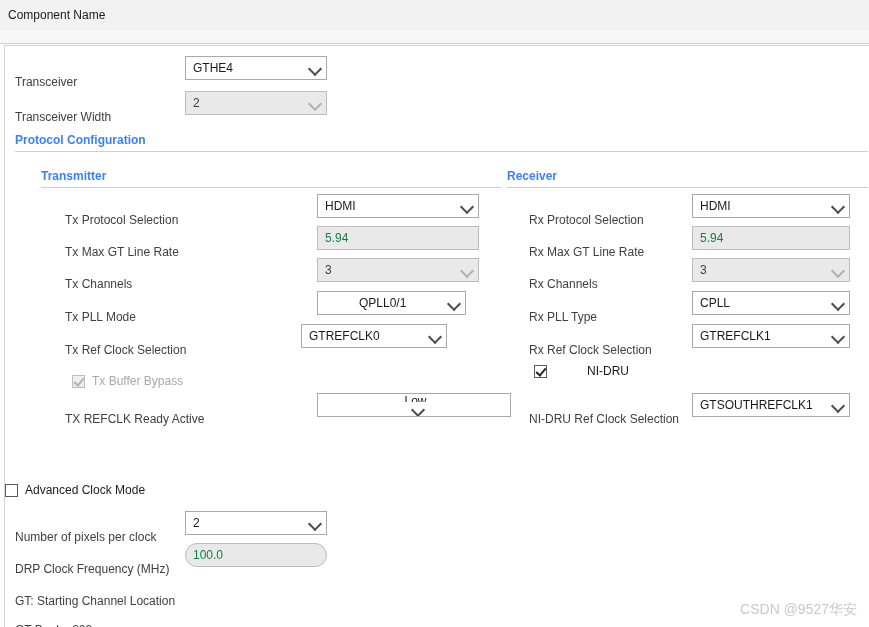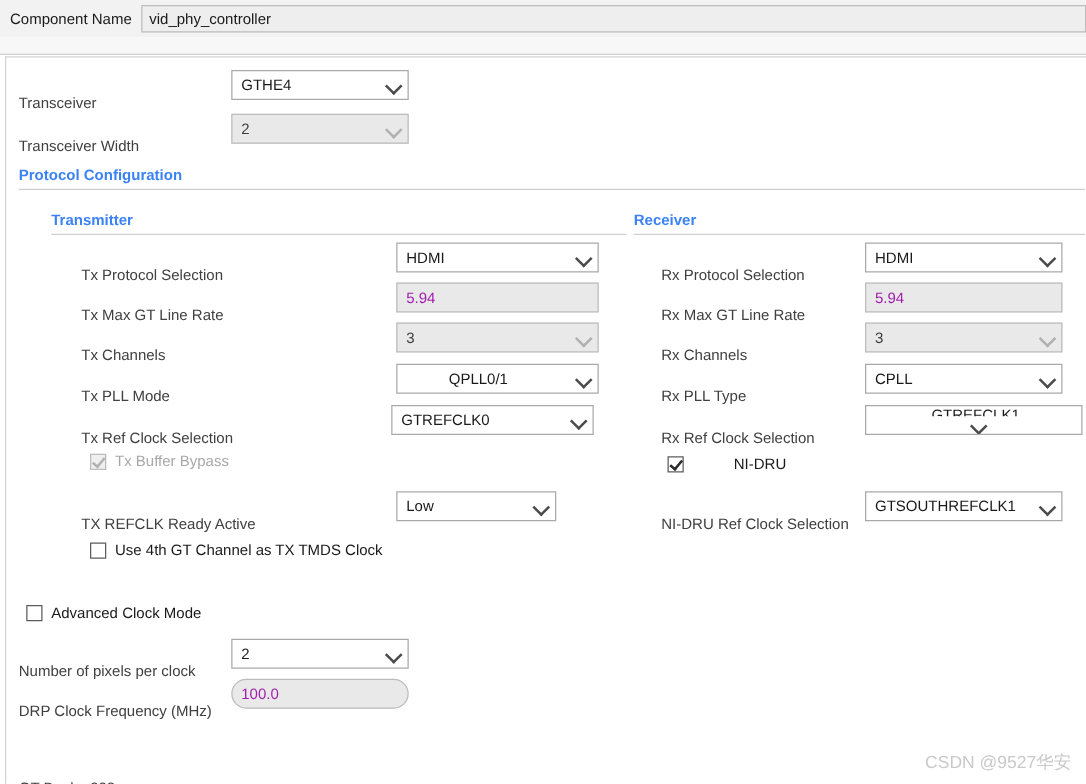--- a/index.html
+++ b/index.html
@@ -173,7 +173,6 @@
 
 <div id="header-bar">
   <span class="hdr-label">Component Name</span>
-  <div id="component-name-field">vid_phy_controller</div>
 </div>
 <div id="header-sep"></div>
 

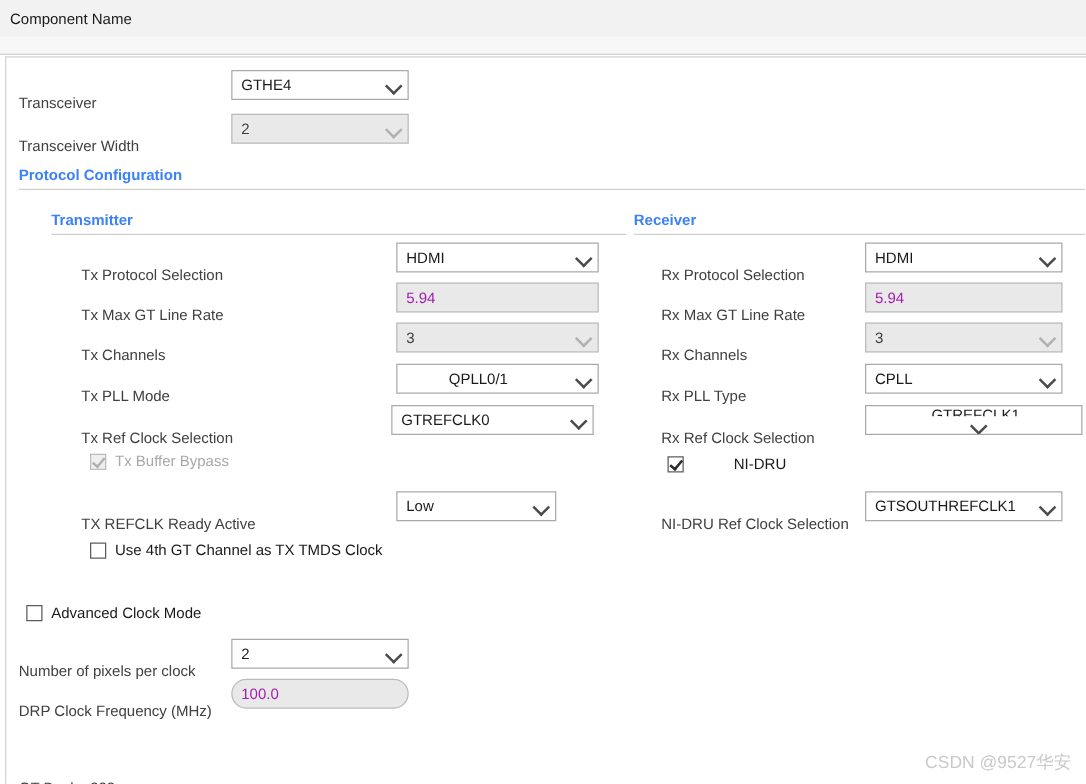--- a/index.html
+++ b/index.html
@@ -119,7 +119,7 @@
     display: flex; align-items: center;
     padding-left: 7px;
     font-size: 12px;
-    color: #a21caf;
+    color: #15803d;
     white-space: nowrap;
     overflow: hidden;
   }

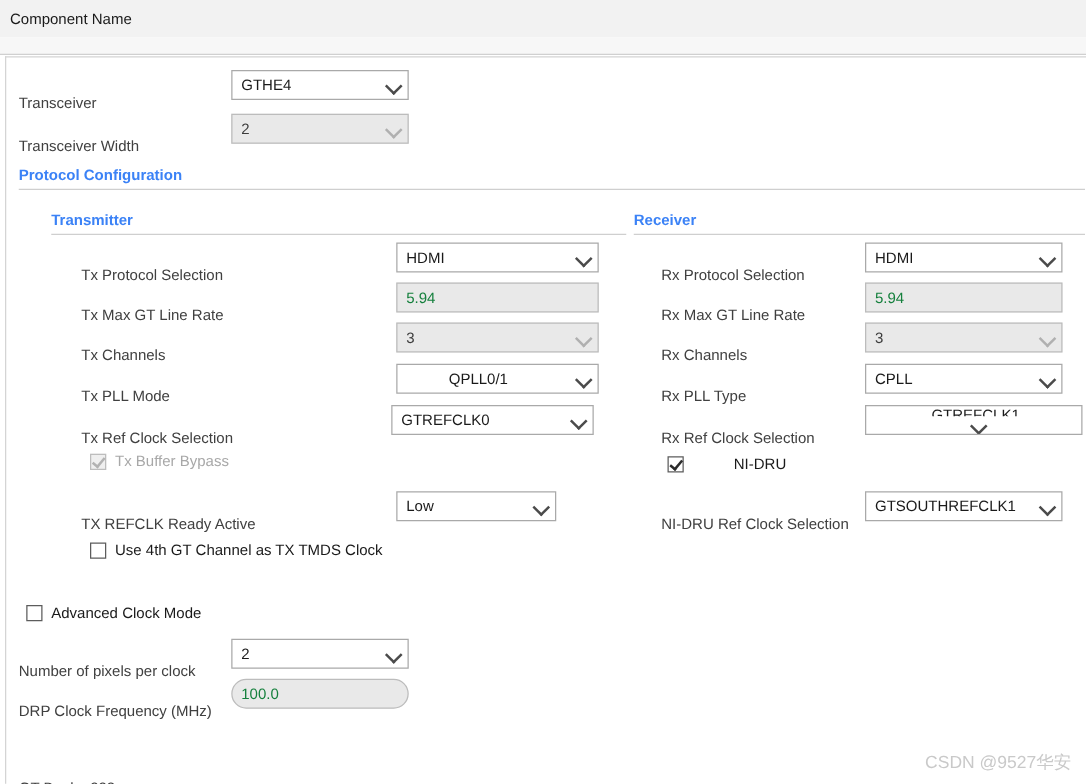--- a/index.html
+++ b/index.html
@@ -212,7 +212,7 @@
   </div>
 
   <div class="abs lbl" style="left:60px; top:252px;">Tx PLL Mode</div>
-  <div class="abs combo" style="left:312px; top:245px; width:162px;padding-left:41px;">
+  <div class="abs combo" style="left:312px; top:245px; width:149px;padding-left:41px;">
     <span class="cval">QPLL0/1</span>
     <span class="chev"></span>
   </div>

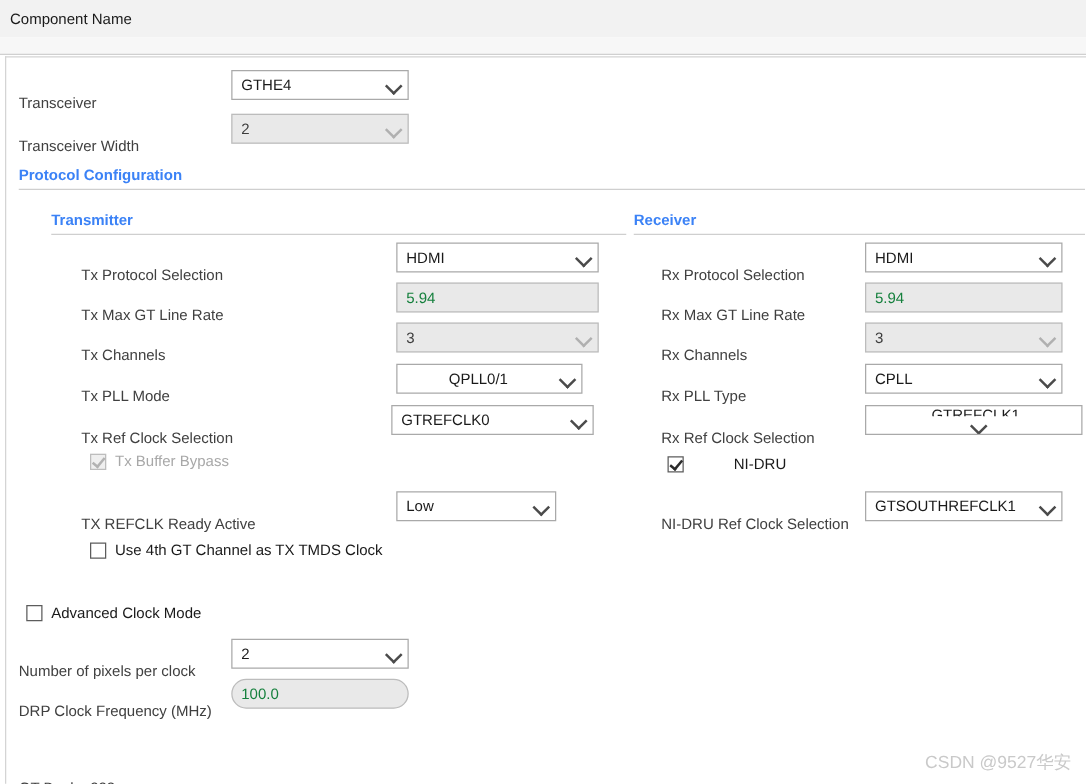--- a/index.html
+++ b/index.html
@@ -218,7 +218,7 @@
   </div>
 
   <div class="abs lbl" style="left:60px; top:285px;">Tx Ref Clock Selection</div>
-  <div class="abs combo" style="left:308px; top:278px; width:162px;">
+  <div class="abs combo" style="left:296px; top:278px; width:146px;">
     <span class="cval">GTREFCLK0</span>
     <span class="chev"></span>
   </div>

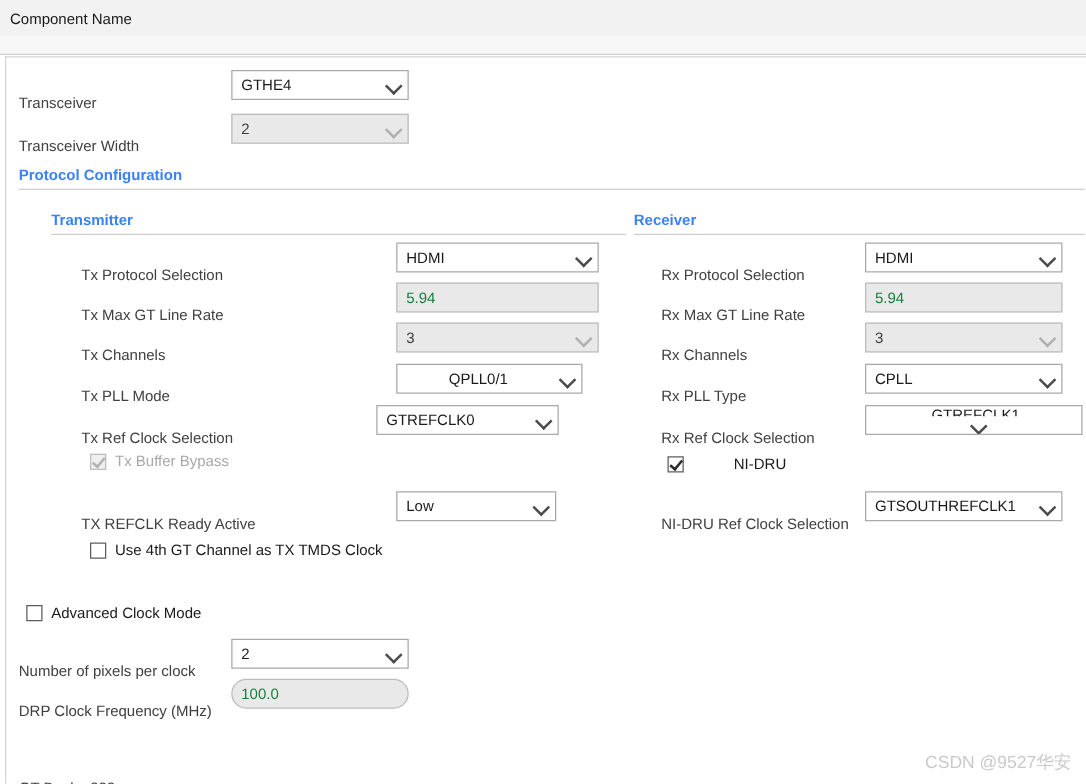--- a/index.html
+++ b/index.html
@@ -264,7 +264,7 @@
   </div>
 
   <div class="abs lbl" style="left:524px; top:285px;">Rx Ref Clock Selection</div>
-  <div class="abs combo" style="left:687px; top:278px; width:174px;flex-direction:column;">
+  <div class="abs combo" style="left:687px; top:278px; width:158px;">
     <span class="cval">GTREFCLK1</span>
     <span class="chev"></span>
   </div>

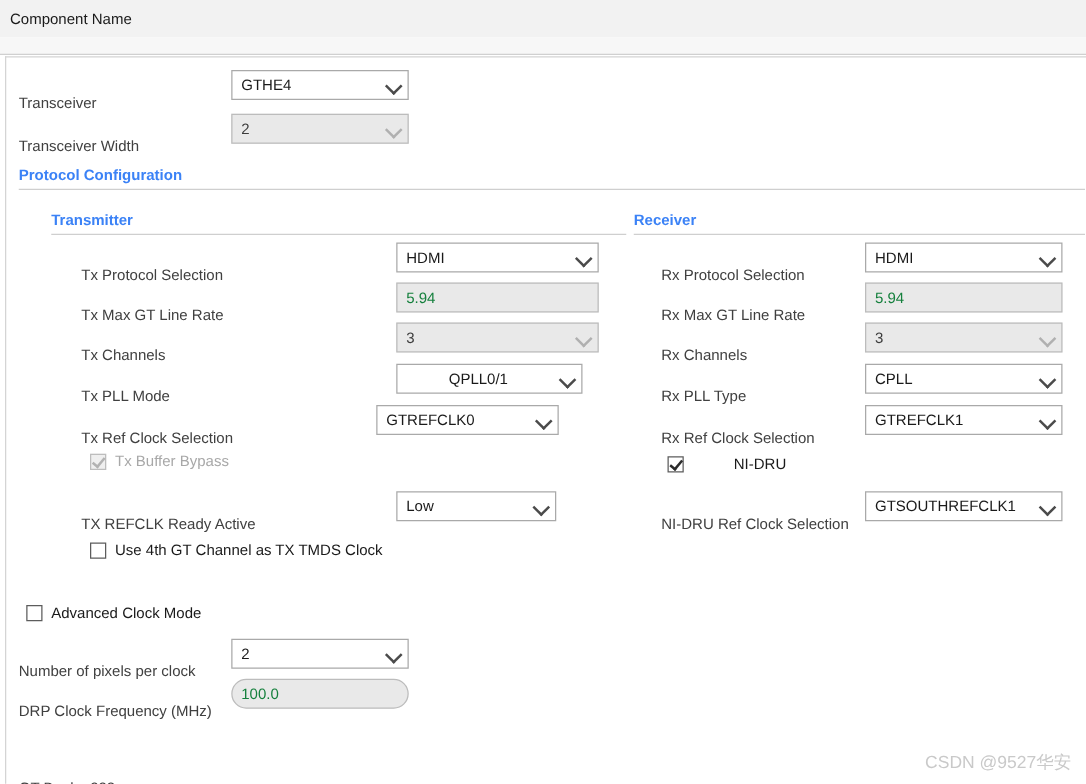--- a/index.html
+++ b/index.html
@@ -223,7 +223,7 @@
     <span class="chev"></span>
   </div>
 
-  <div class="abs cbrow" style="left:67px; top:316px;">
+  <div class="abs cbrow" style="left:67px; top:328px;">
     <span class="cbox dis checked"></span>
     <span class="cbtext disabled">Tx Buffer Bypass</span>
   </div>

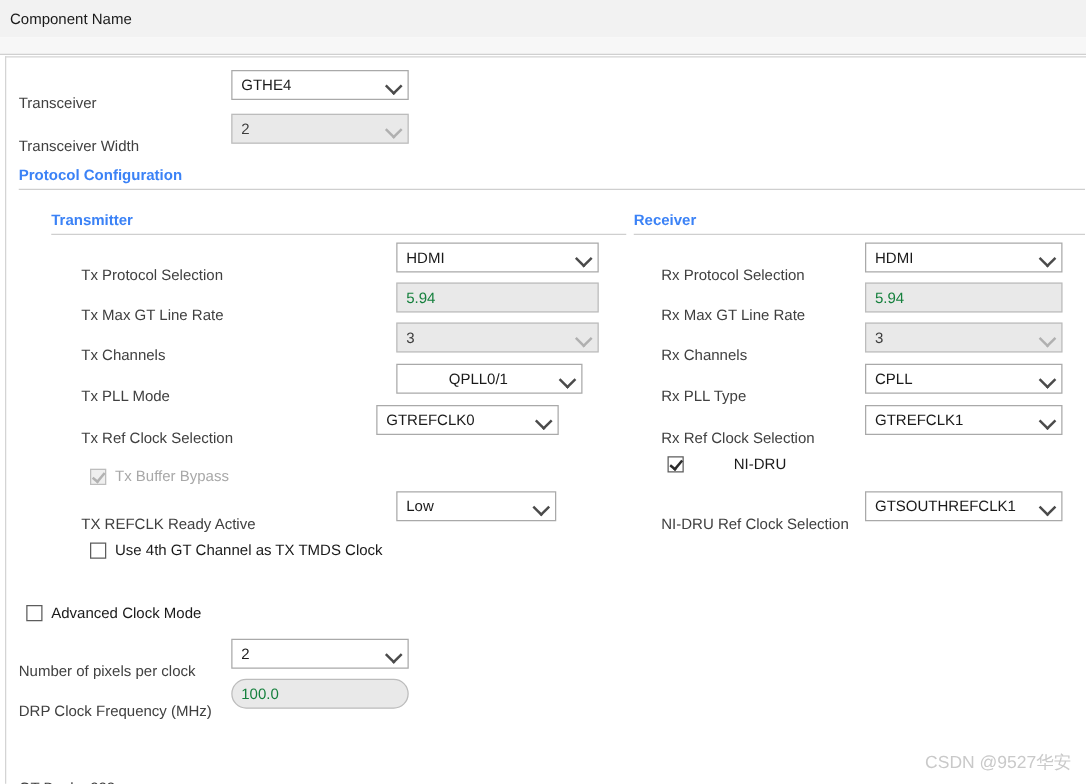--- a/index.html
+++ b/index.html
@@ -229,7 +229,7 @@
   </div>
 
   <div class="abs lbl" style="left:60px; top:354px;">TX REFCLK Ready Active</div>
-  <div class="abs combo" style="left:312px; top:347px; width:128px;">
+  <div class="abs combo" style="left:312px; top:347px; width:194px;flex-direction:column;">
     <span class="cval">Low</span>
     <span class="chev"></span>
   </div>

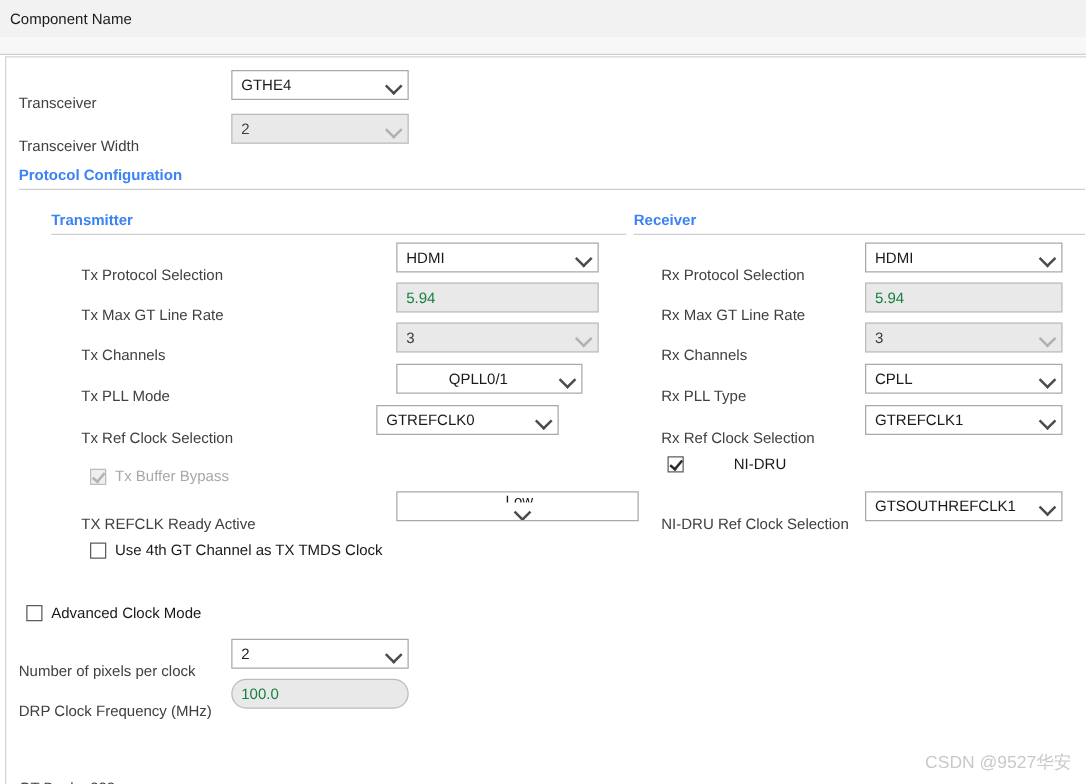--- a/index.html
+++ b/index.html
@@ -234,10 +234,6 @@
     <span class="chev"></span>
   </div>
 
-  <div class="abs cbrow" style="left:67px; top:387px;">
-    <span class="cbox"></span>
-    <span class="cbtext">Use 4th GT Channel as TX TMDS Clock</span>
-  </div>
 
   <div class="abs section-title" style="left:502px; top:123px;">Receiver</div>
   <div class="abs rule" style="left:502px; top:141px; width:361px;"></div>

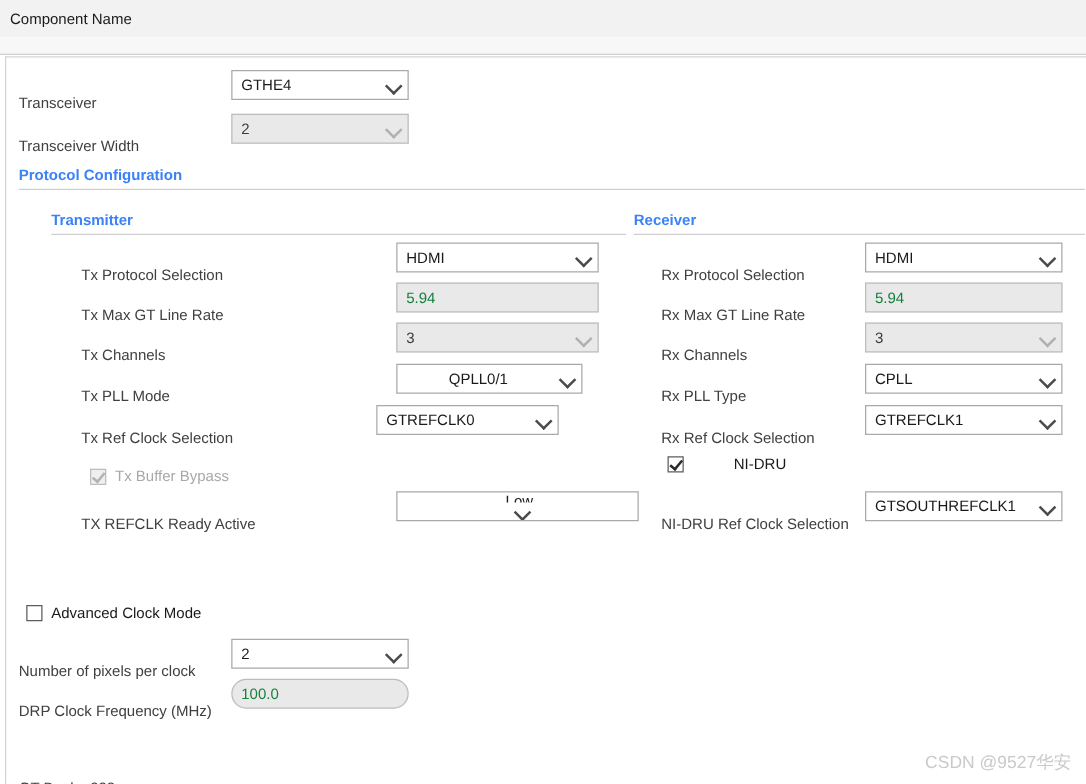--- a/index.html
+++ b/index.html
@@ -276,7 +276,7 @@
     <span class="chev"></span>
   </div>
 
-  <div class="abs cbrow" style="left:16px; top:437px;justify-content:center;">
+  <div class="abs cbrow" style="left:0; top:437px;justify-content:center;">
     <span class="cbox"></span>
     <span class="cbtext">Advanced Clock Mode</span>
   </div>

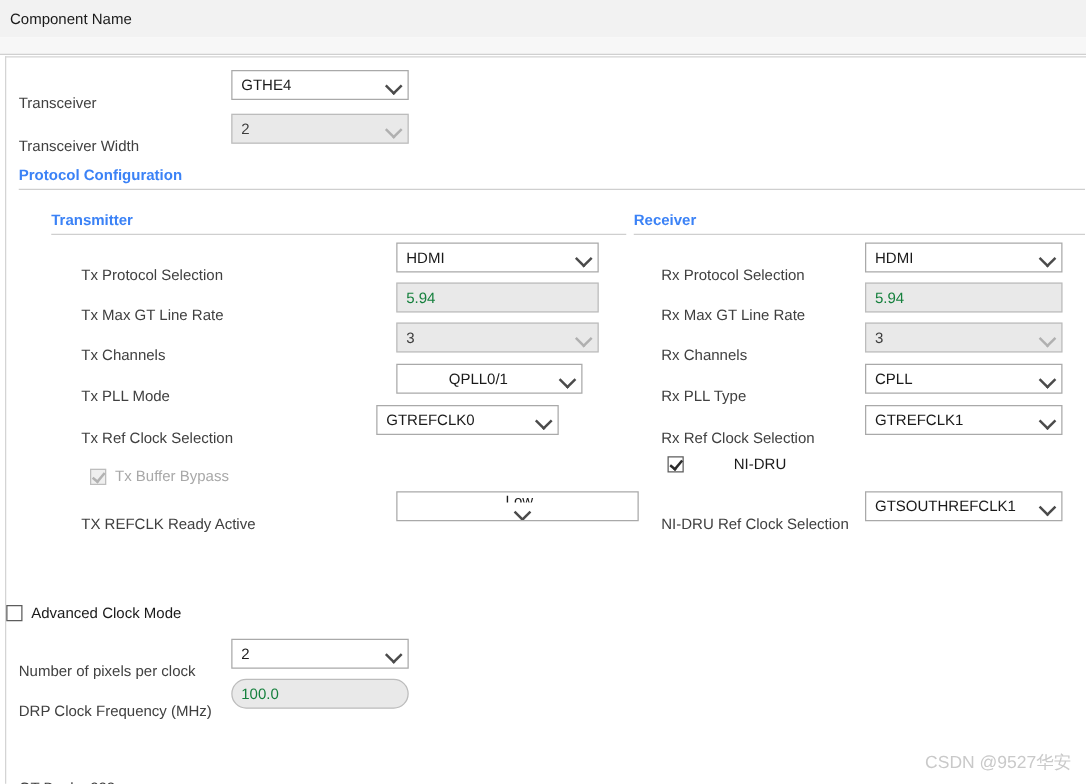--- a/index.html
+++ b/index.html
@@ -290,6 +290,7 @@
   <div class="abs lbl" style="left:10px; top:504px;">DRP Clock Frequency (MHz)</div>
   <div class="abs textfield" style="left:180px; top:497px; width:142px;border-radius:12px;">100.0</div>
 
+  <div class="abs lbl" style="left:10px; top:536px;">GT: Starting Channel Location</div>
 
   <div class="abs lbl" style="left:10px; top:565px;">GT Bank:: 223</div>
 

